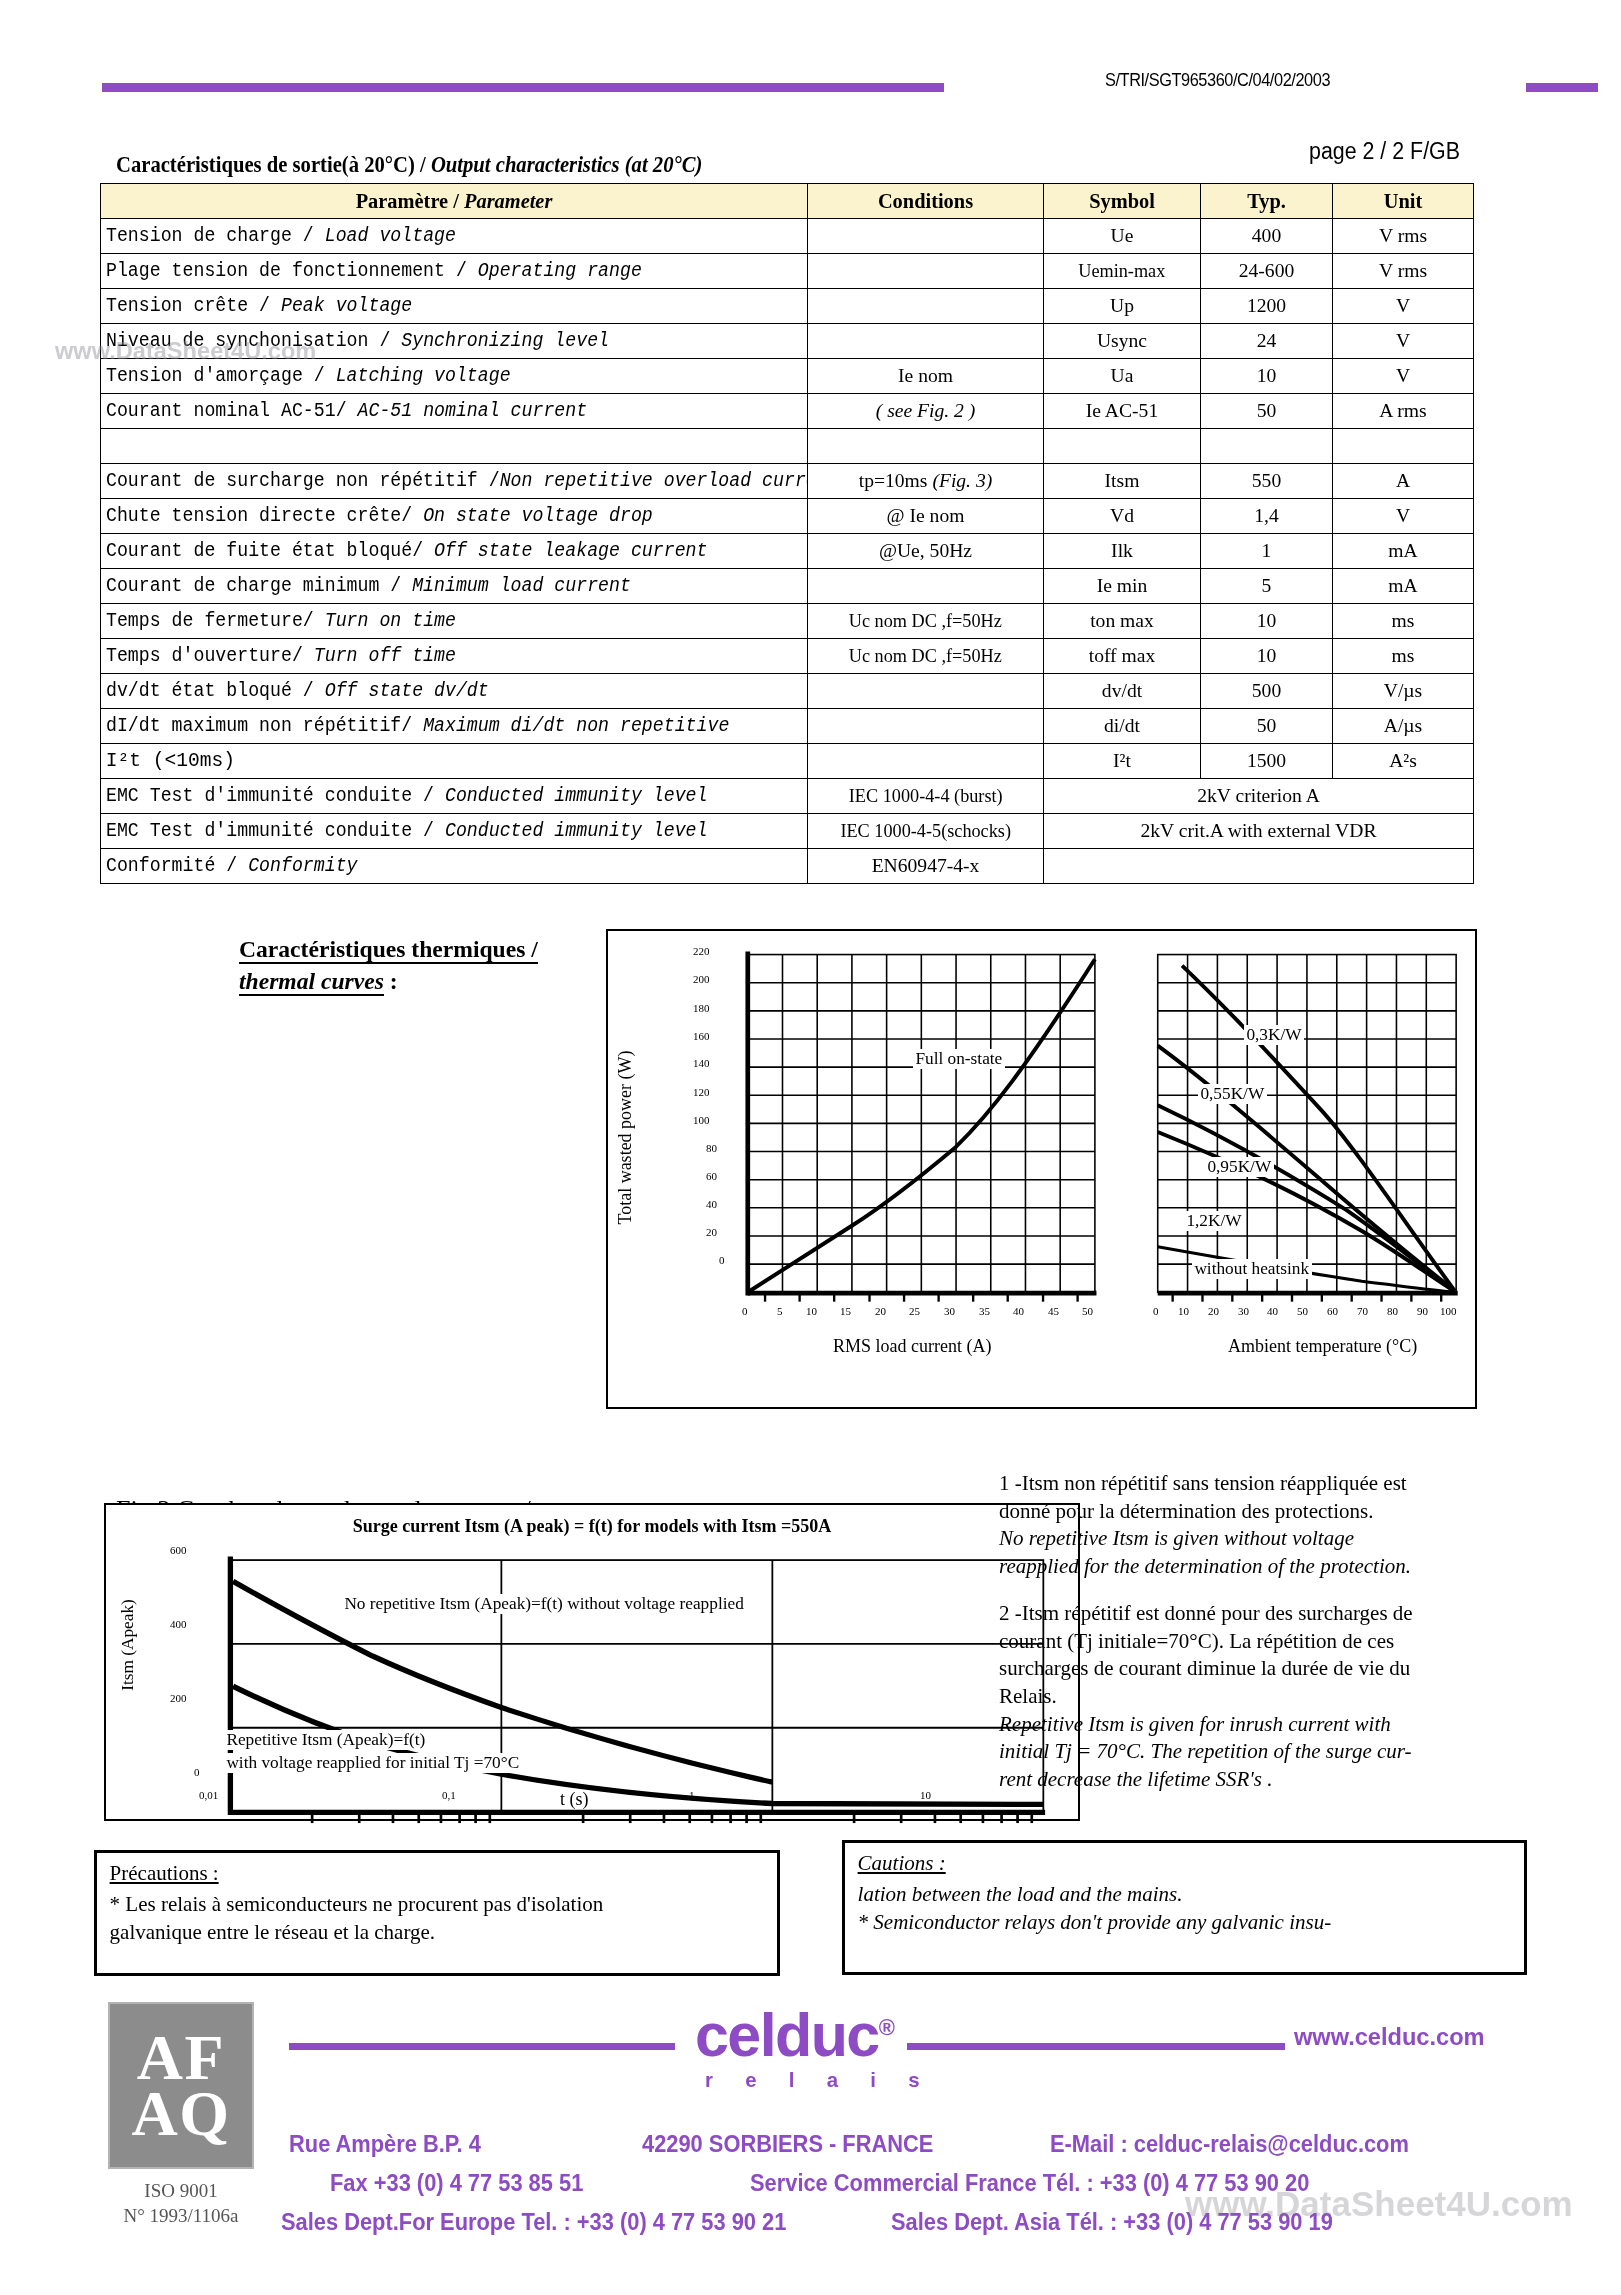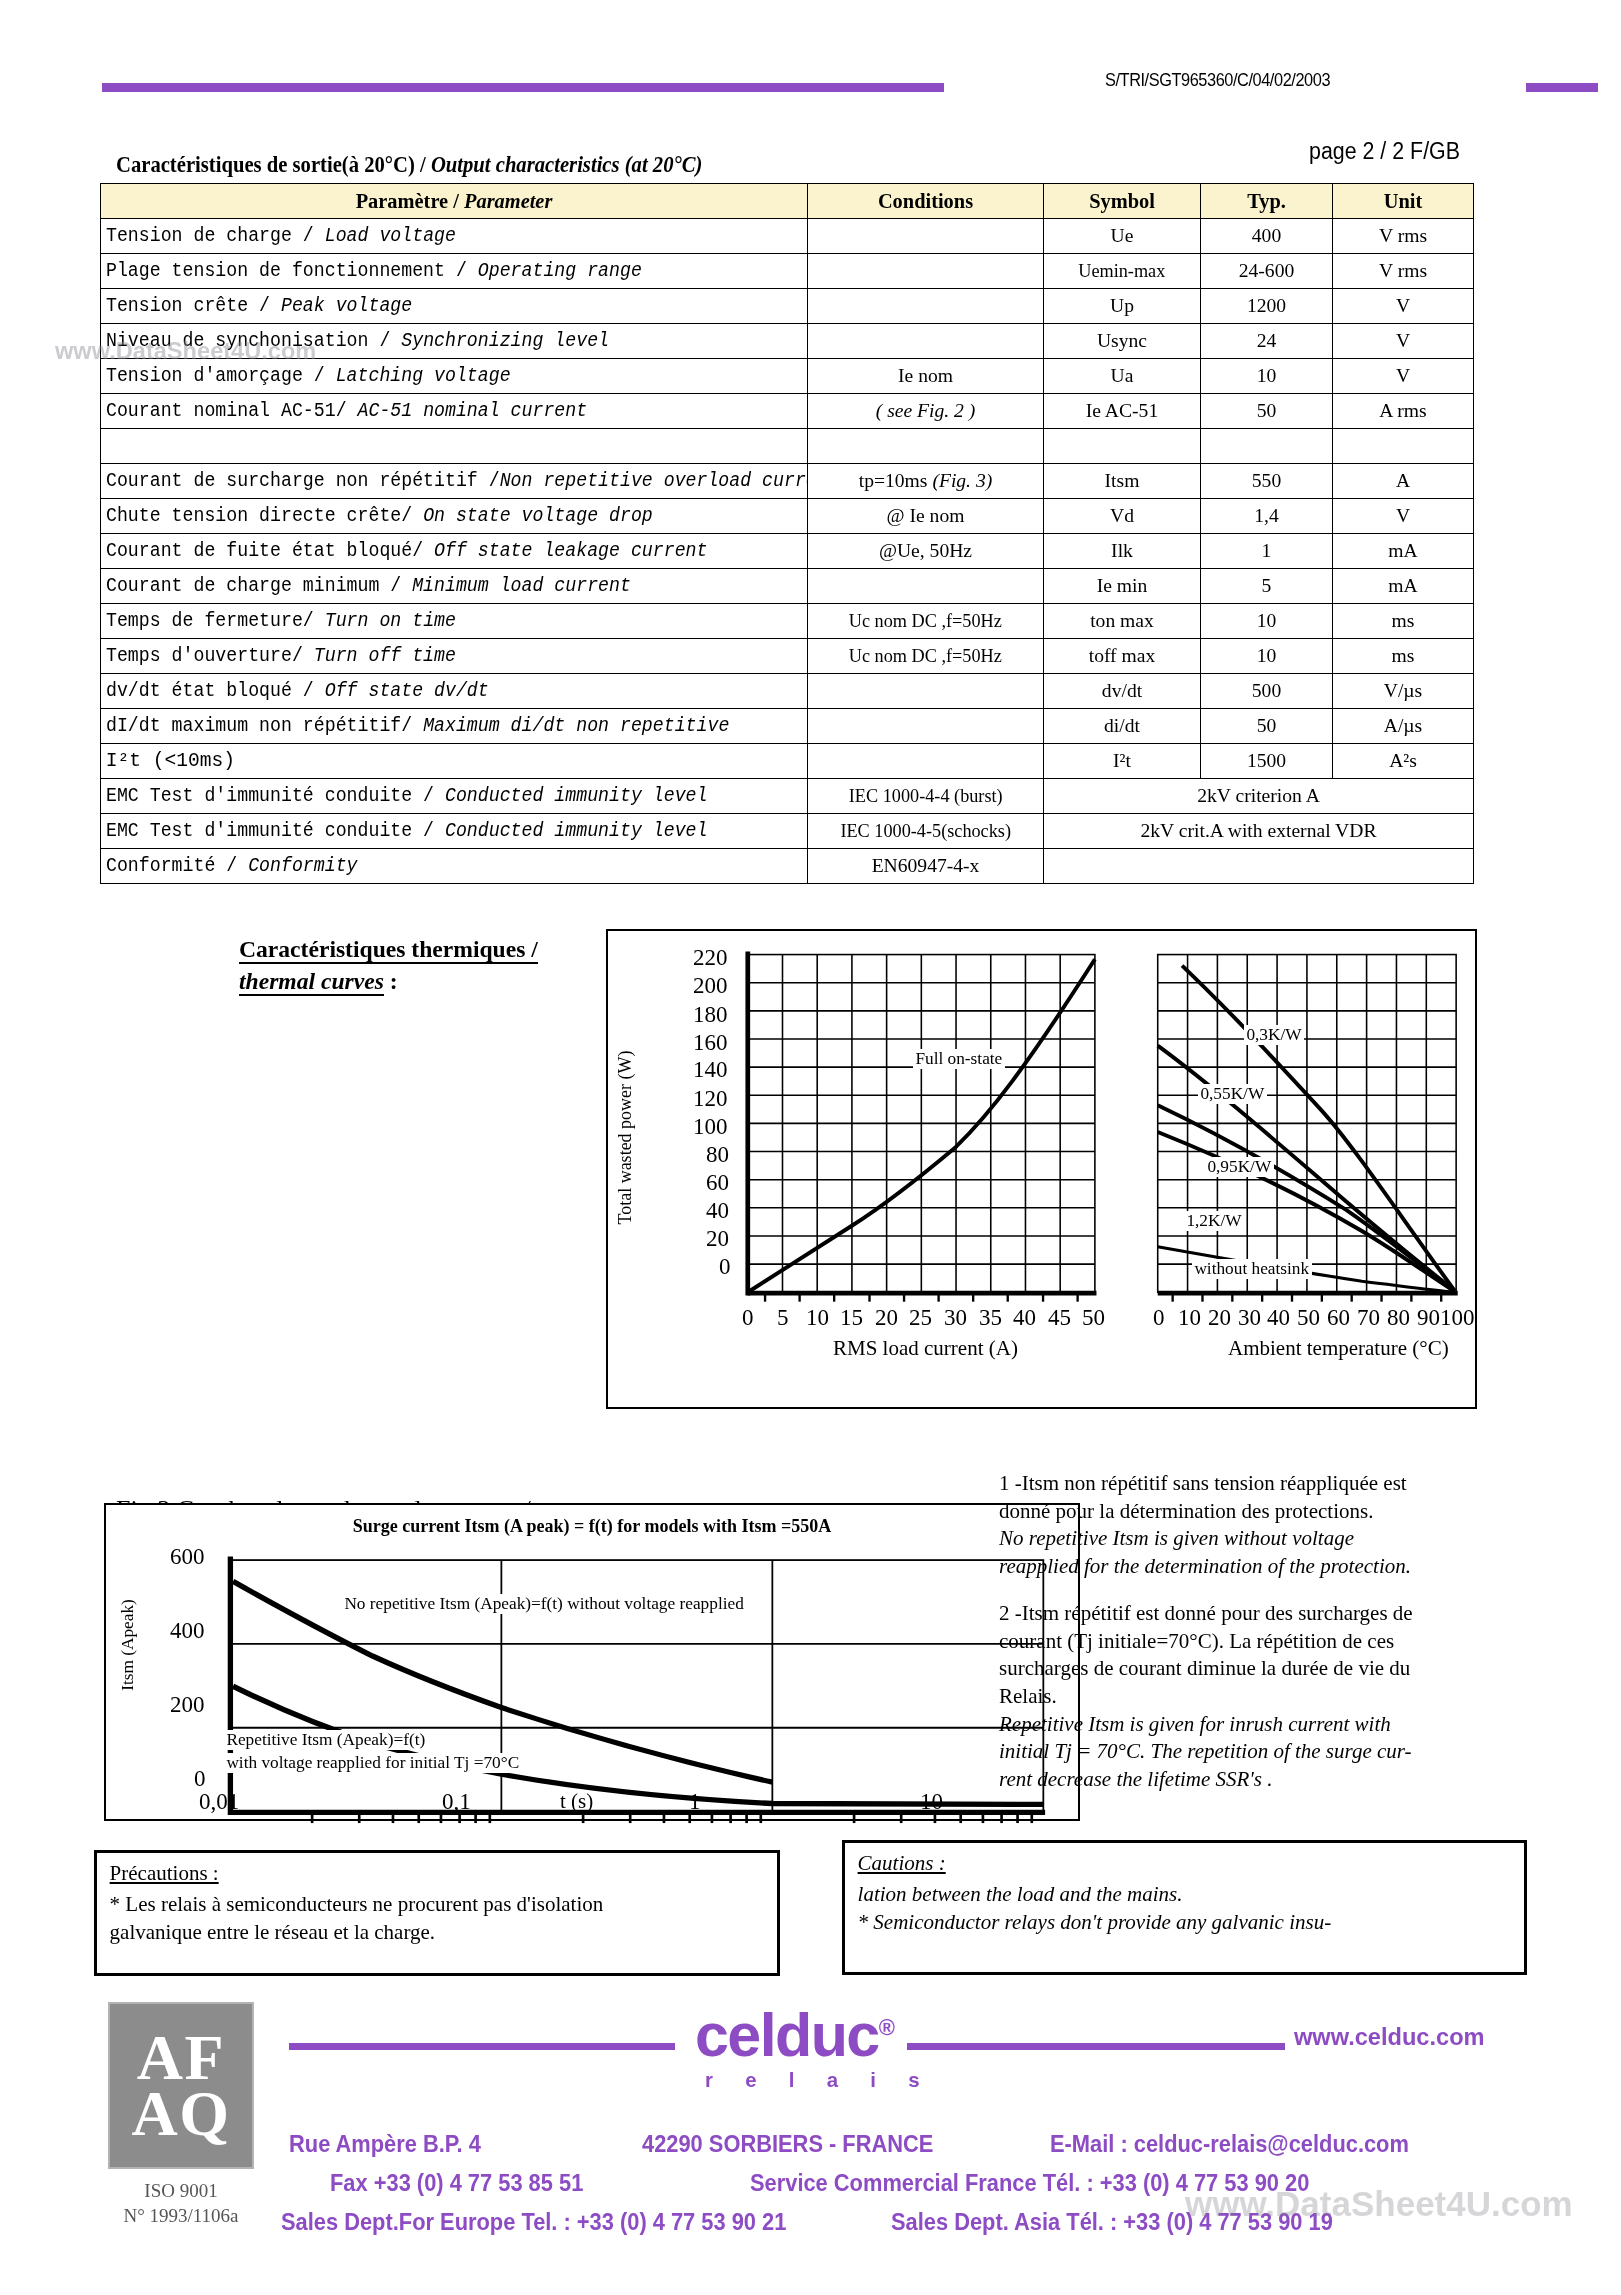--- a/index.html
+++ b/index.html
@@ -103,7 +103,7 @@
     font-size:18px; color:#000; white-space:nowrap;
   }
 
-  .axis-txt { position:absolute; font-size:23px; color:#000; white-space:nowrap; }
+  .axis-txt { position:absolute; font-size:11px; color:#000; white-space:nowrap; }
   .axis-ttl { position:absolute; font-size:21px; color:#000; white-space:nowrap; }
   .curve-lbl { position:absolute; font-size:17.3px; color:#000; white-space:nowrap; background:#fff; padding:0 2.4px; }
 

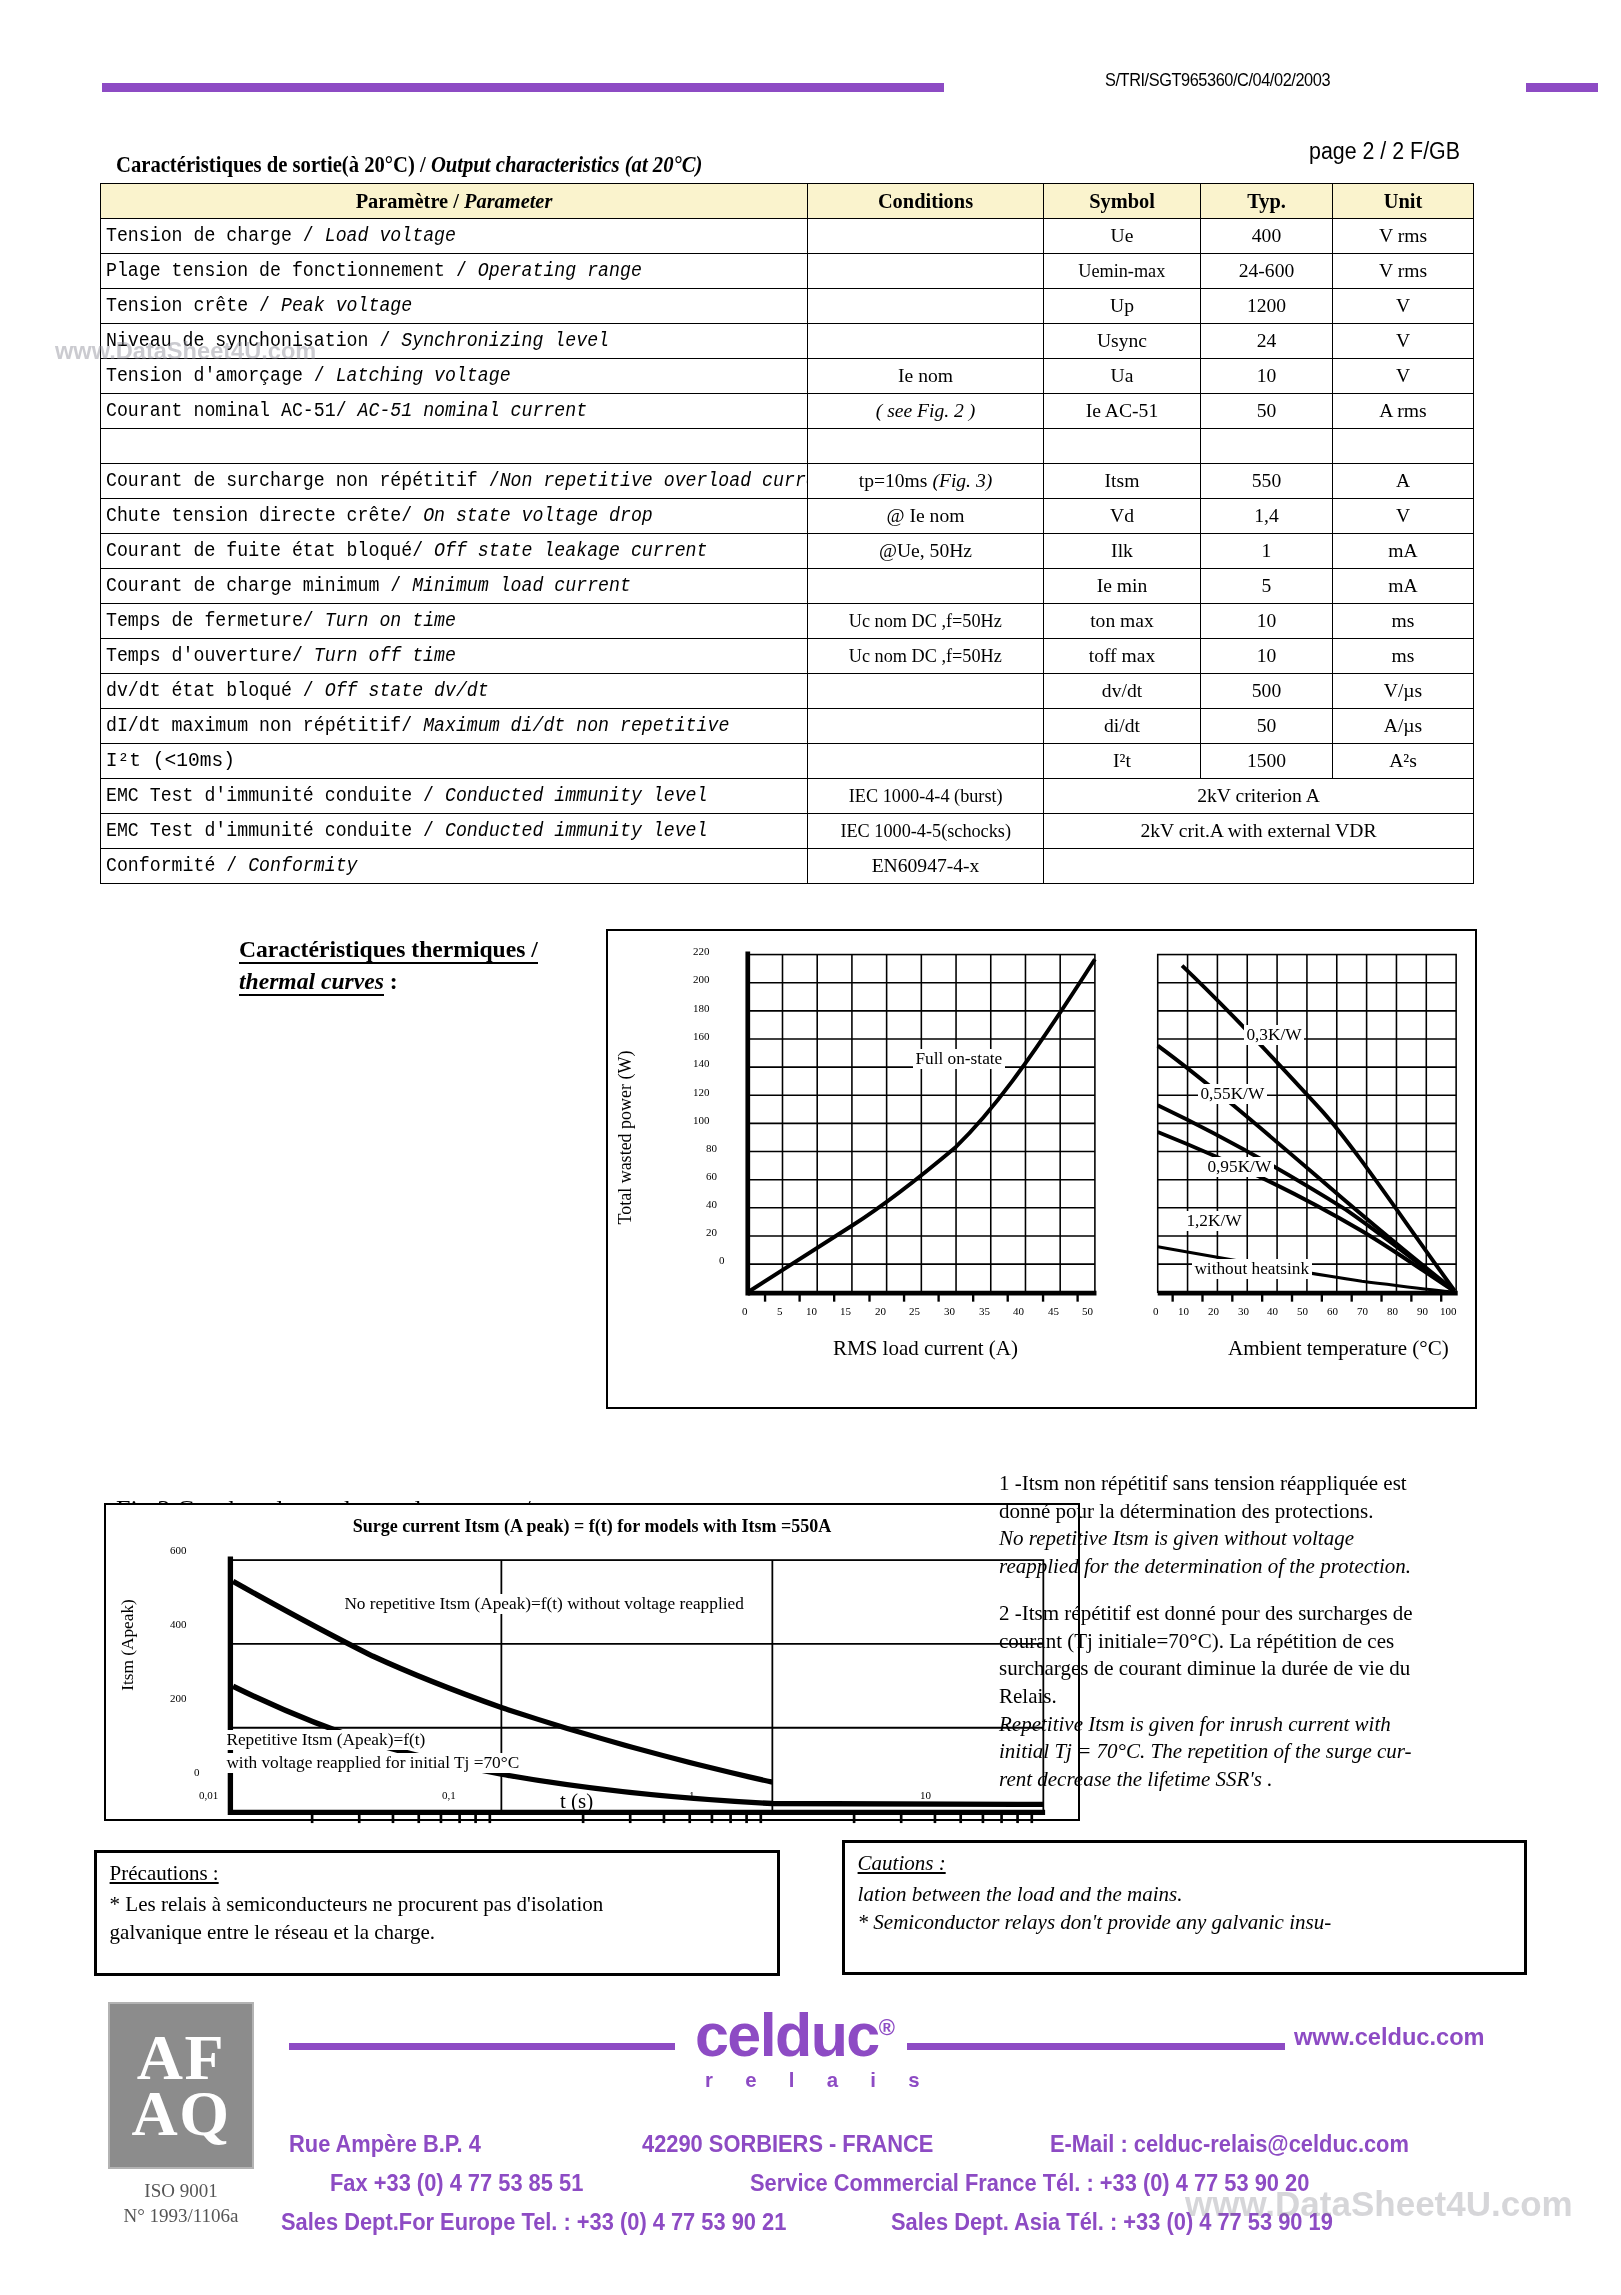--- a/index.html
+++ b/index.html
@@ -104,7 +104,7 @@
   }
 
   .axis-txt { position:absolute; font-size:11px; color:#000; white-space:nowrap; }
-  .axis-ttl { position:absolute; font-size:21px; color:#000; white-space:nowrap; }
+  .axis-ttl { position:absolute; font-size:18px; color:#000; white-space:nowrap; }
   .curve-lbl { position:absolute; font-size:17.3px; color:#000; white-space:nowrap; background:#fff; padding:0 2.4px; }
 
   

